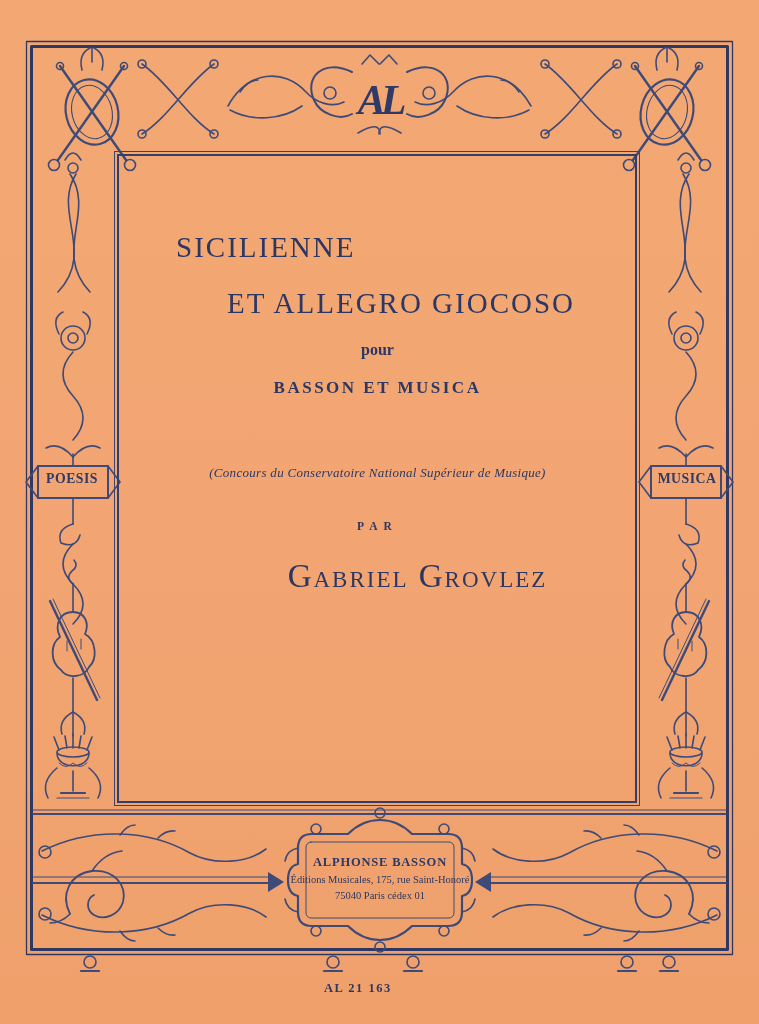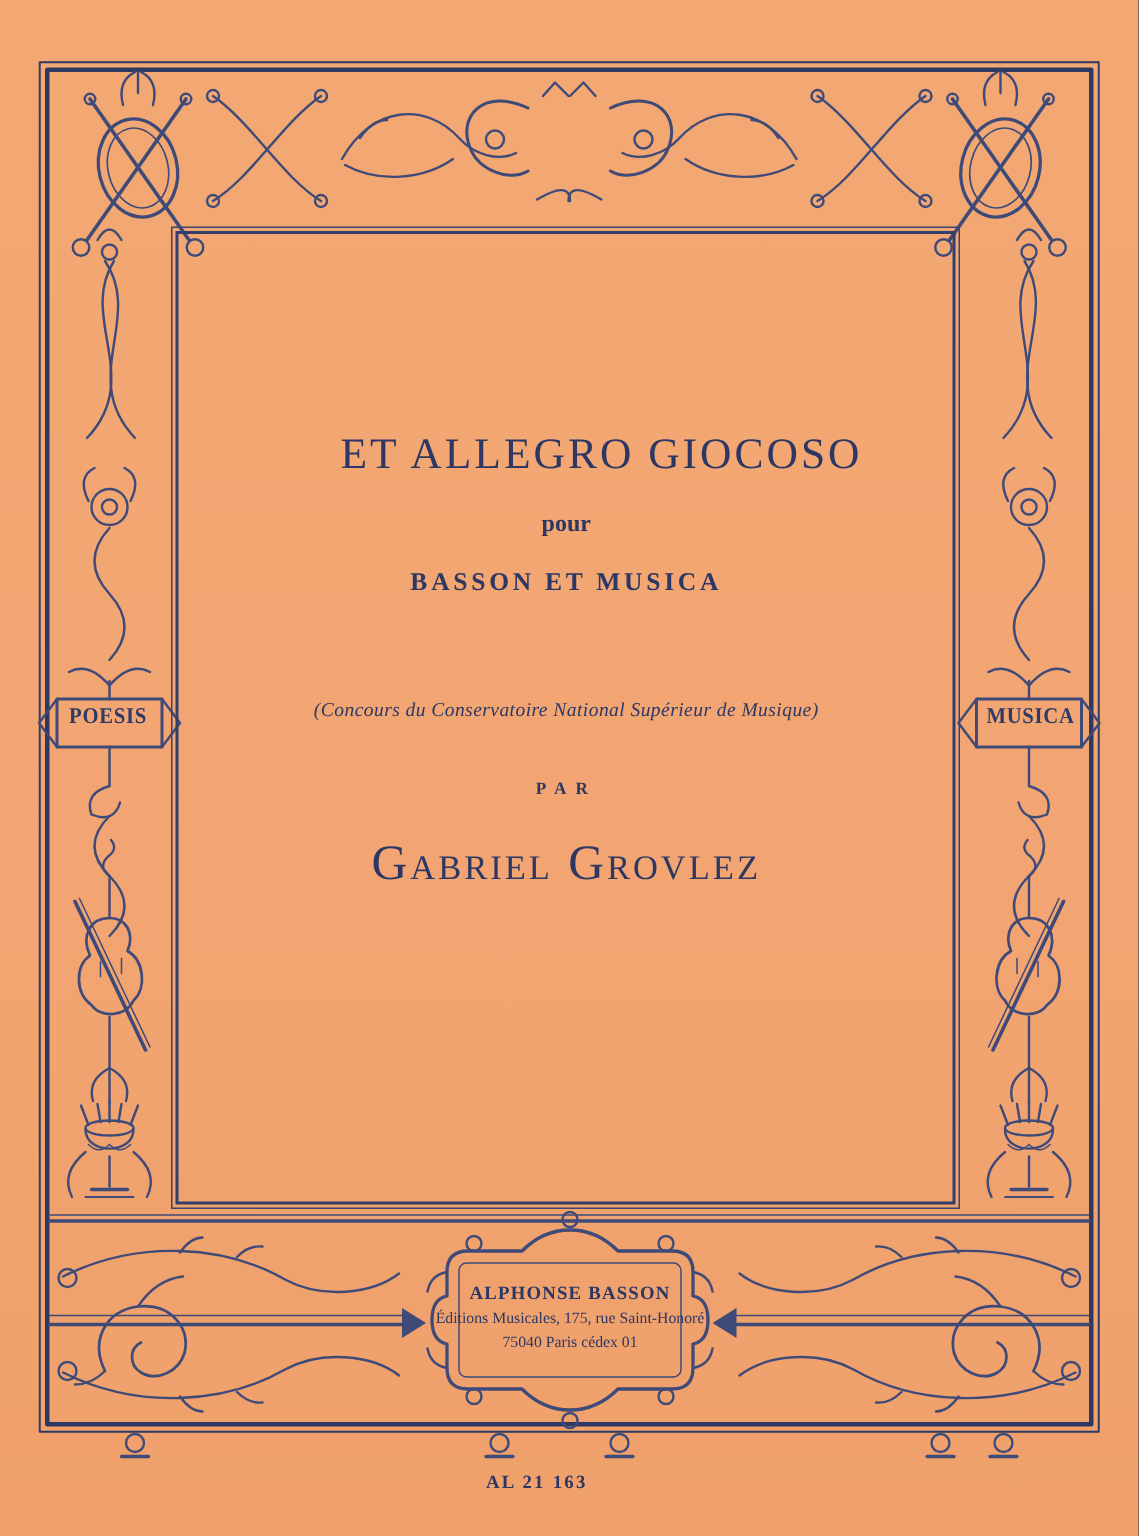--- a/index.html
+++ b/index.html
@@ -185,6 +185,7 @@
 
   <div class="inner-frame"></div>
 
+  <div class="txt monogram">AL</div>
   <div class="txt banner-word banner-left">POESIS</div>
   <div class="txt banner-word banner-right">MUSICA</div>
 

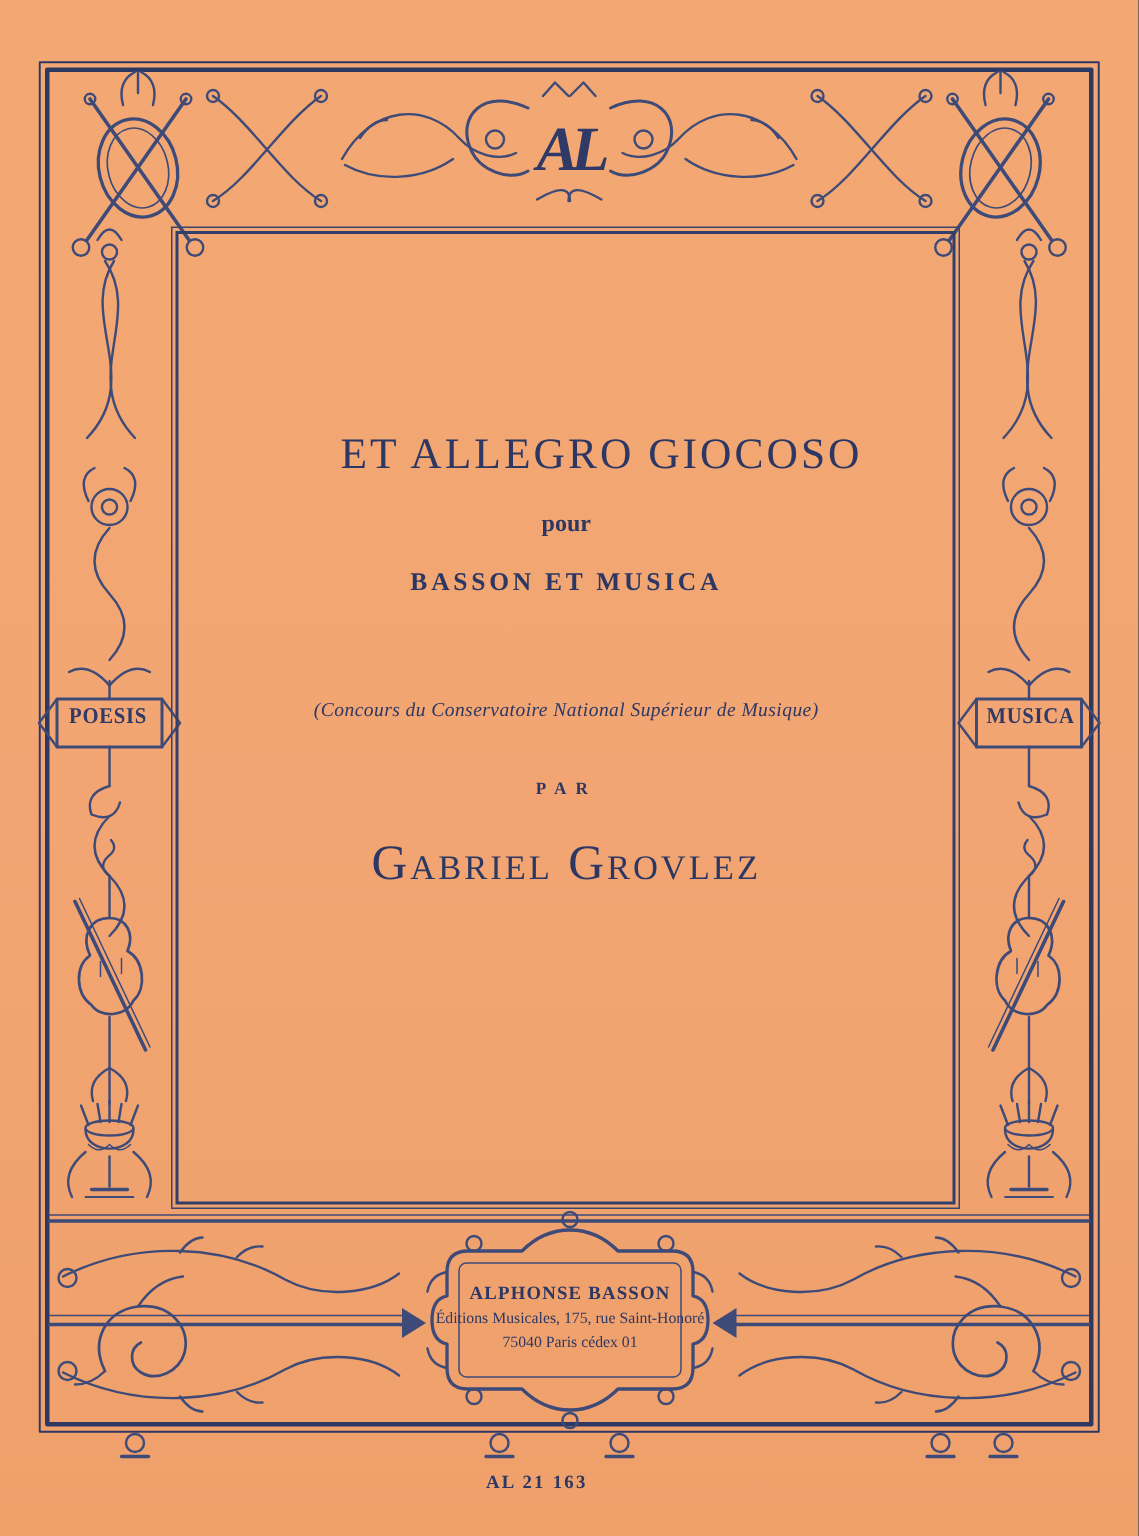--- a/index.html
+++ b/index.html
@@ -189,6 +189,7 @@
   <div class="txt banner-word banner-left">POESIS</div>
   <div class="txt banner-word banner-right">MUSICA</div>
 
+  <div class="txt title-line title1">SICILIENNE</div>
   <div class="txt title-line title2">ET ALLEGRO GIOCOSO</div>
   <div class="txt center-line pour">pour</div>
   <div class="txt center-line instr">BASSON ET MUSICA</div>

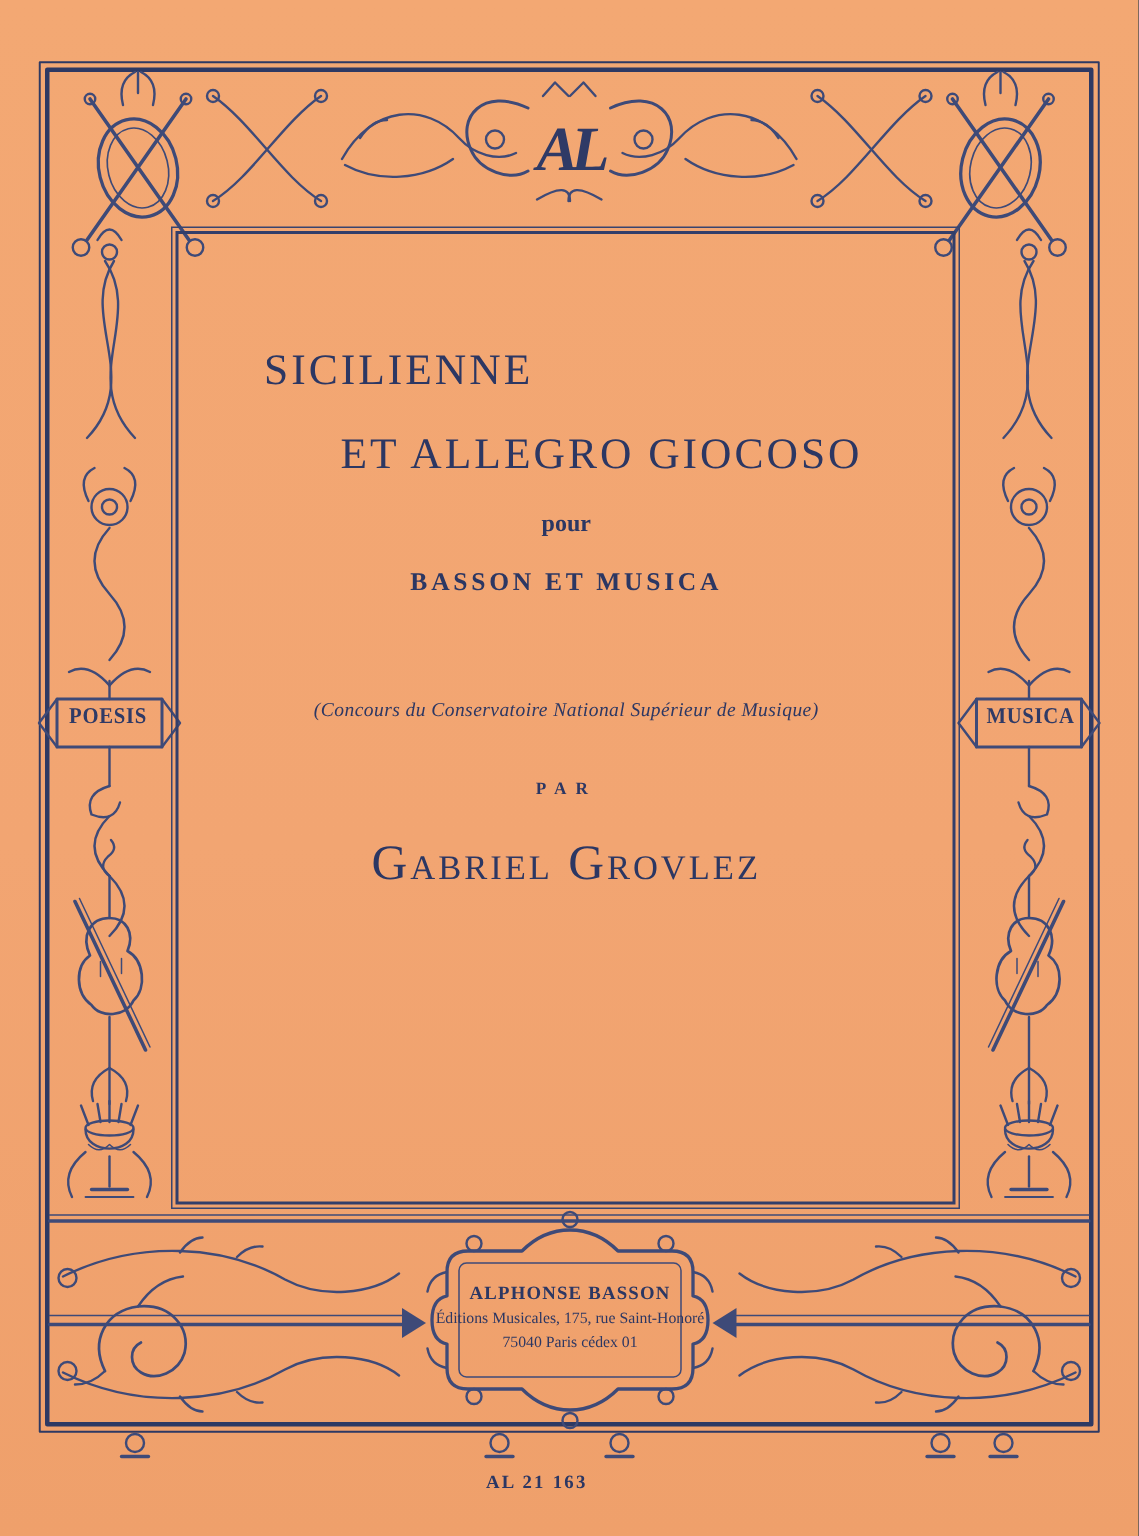--- a/index.html
+++ b/index.html
@@ -34,7 +34,7 @@
   .instr{top:378px;font-size:17px;font-weight:bold;letter-spacing:2.5px;}
   .concours{top:465px;font-size:13px;font-style:italic;letter-spacing:.3px;}
   .par{top:520px;font-size:11.5px;font-weight:bold;letter-spacing:6px;}
-  .composer{top:558px;font-size:33px;font-variant:small-caps;letter-spacing:2px;font-weight:500;}
+  .composer{top:558px;font-size:33px;font-variant:small-caps;letter-spacing:2px;font-weight:500;padding-left:40px;}
   .inner-frame{
     position:absolute;left:114px;top:151px;width:526px;height:655px;
     border:1px solid #39446f;box-sizing:border-box;

